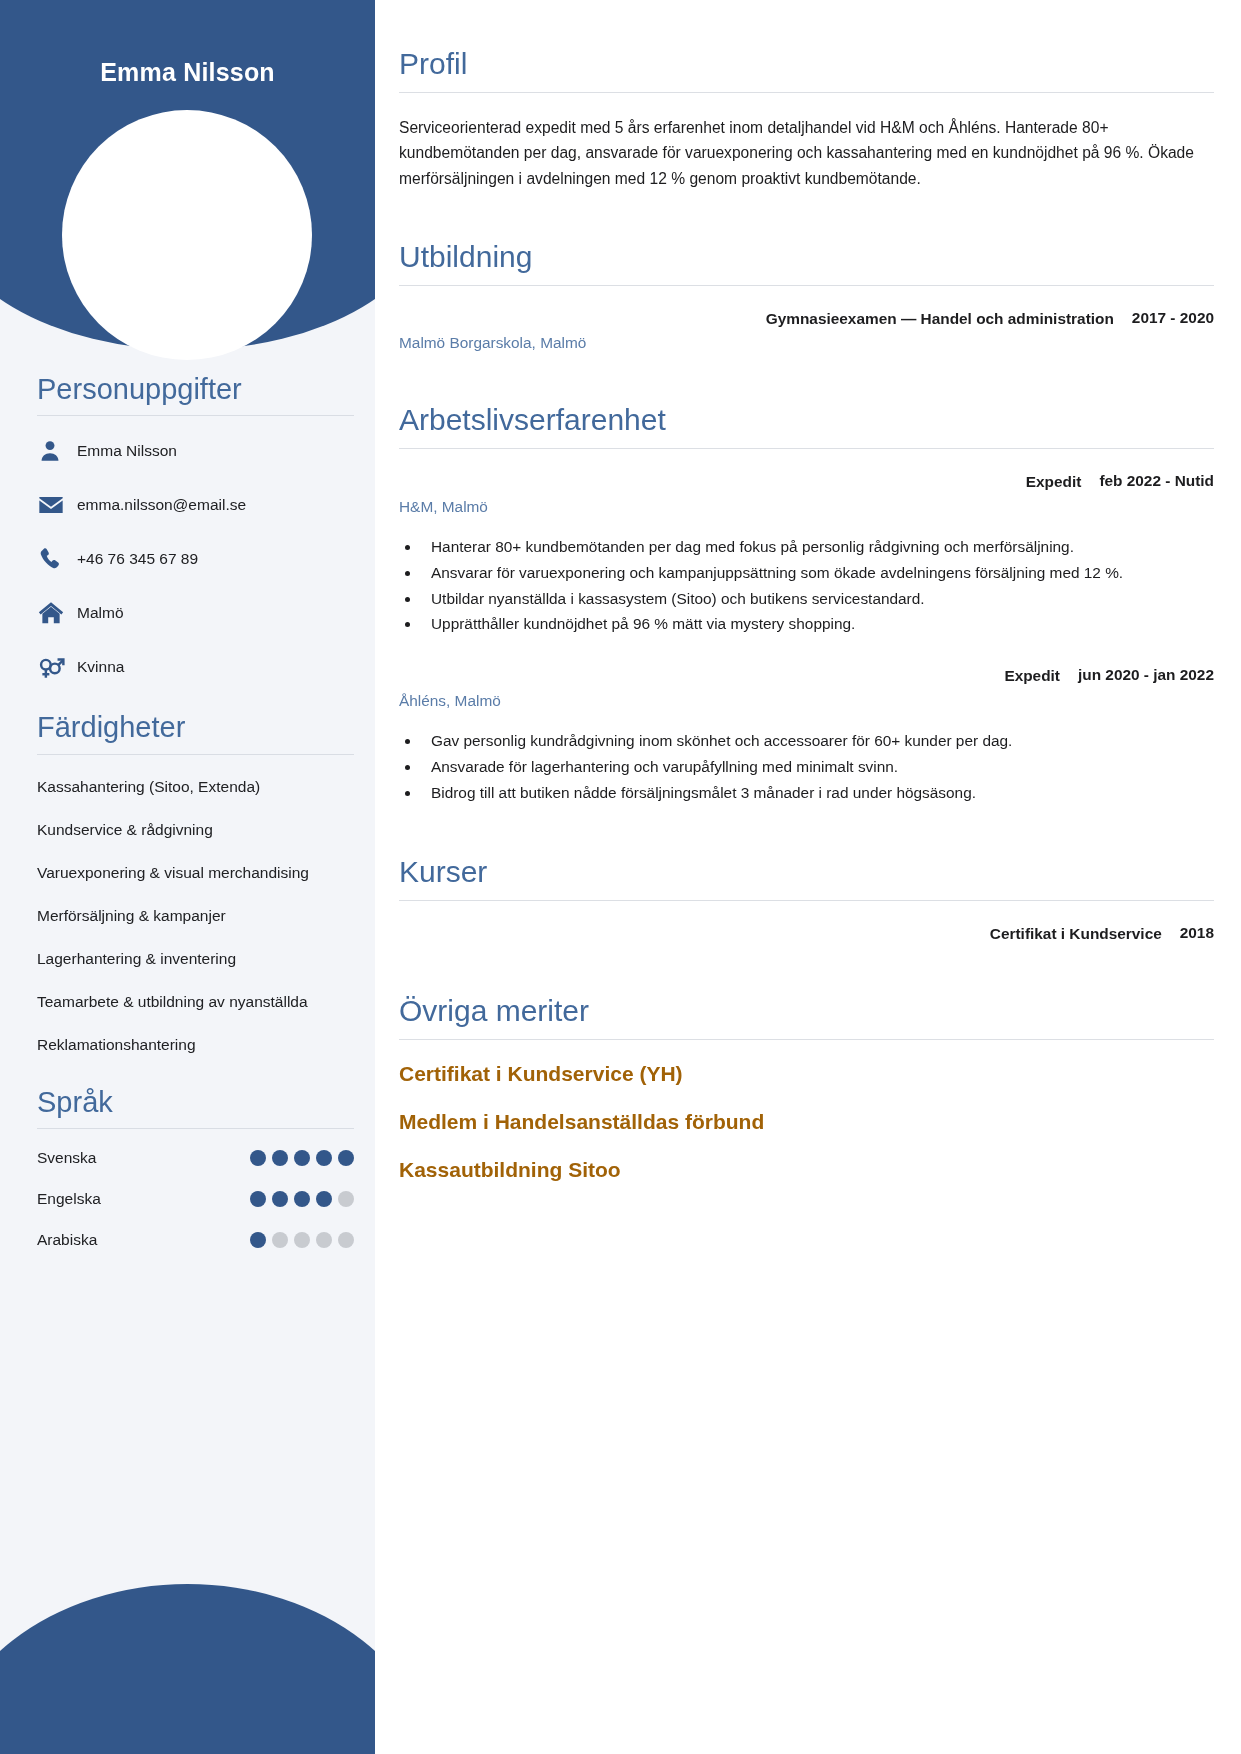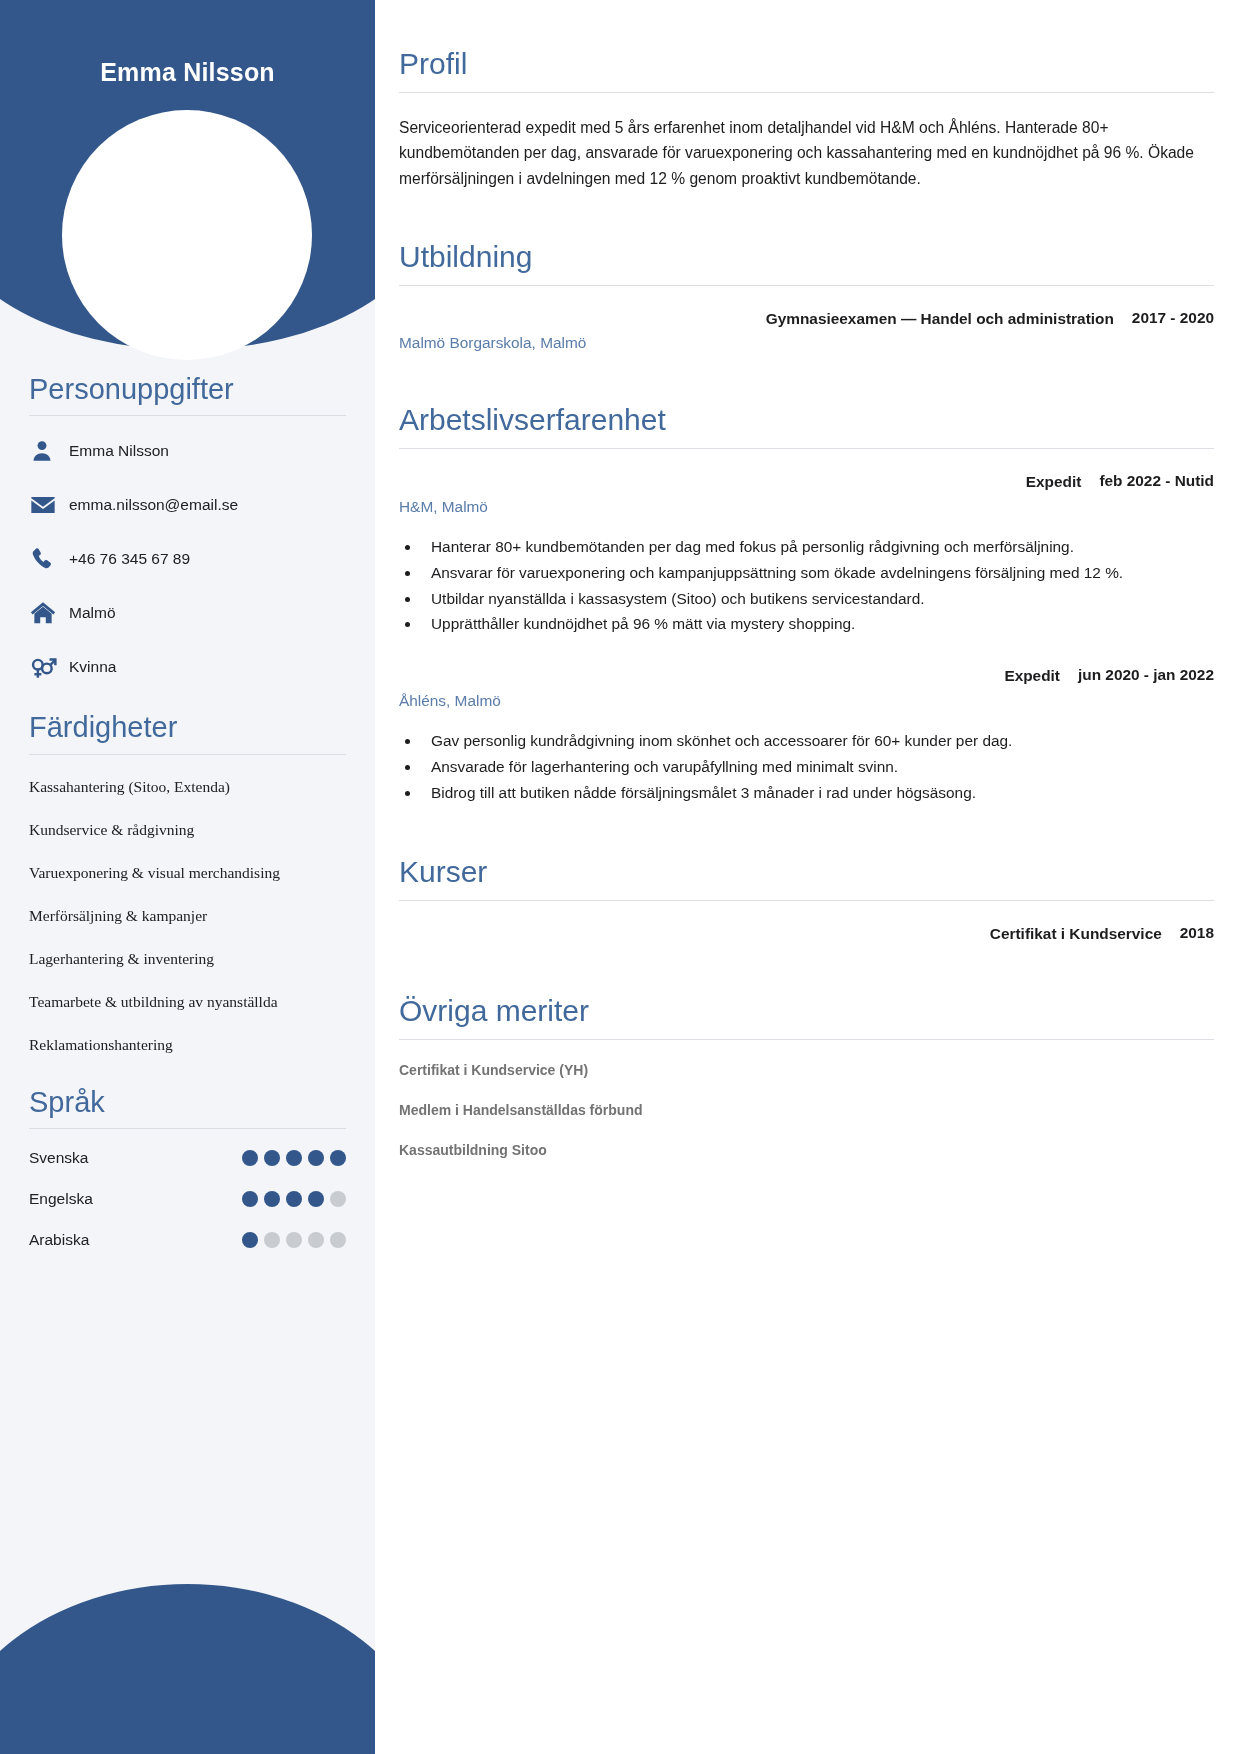--- a/index.html
+++ b/index.html
@@ -50,7 +50,7 @@
     border-radius:50% 50% 0 0 / 46% 46% 0 0;
   }
 
-  .side-content { position:absolute; left:0; top:372px; width:375px; z-index:2; }
+  .side-content { position:absolute; left:8px; top:372px; width:375px; z-index:2; }
   .side-section { padding:0 29px; margin-bottom:4px; }
   .side-h {
     color:#42699b;

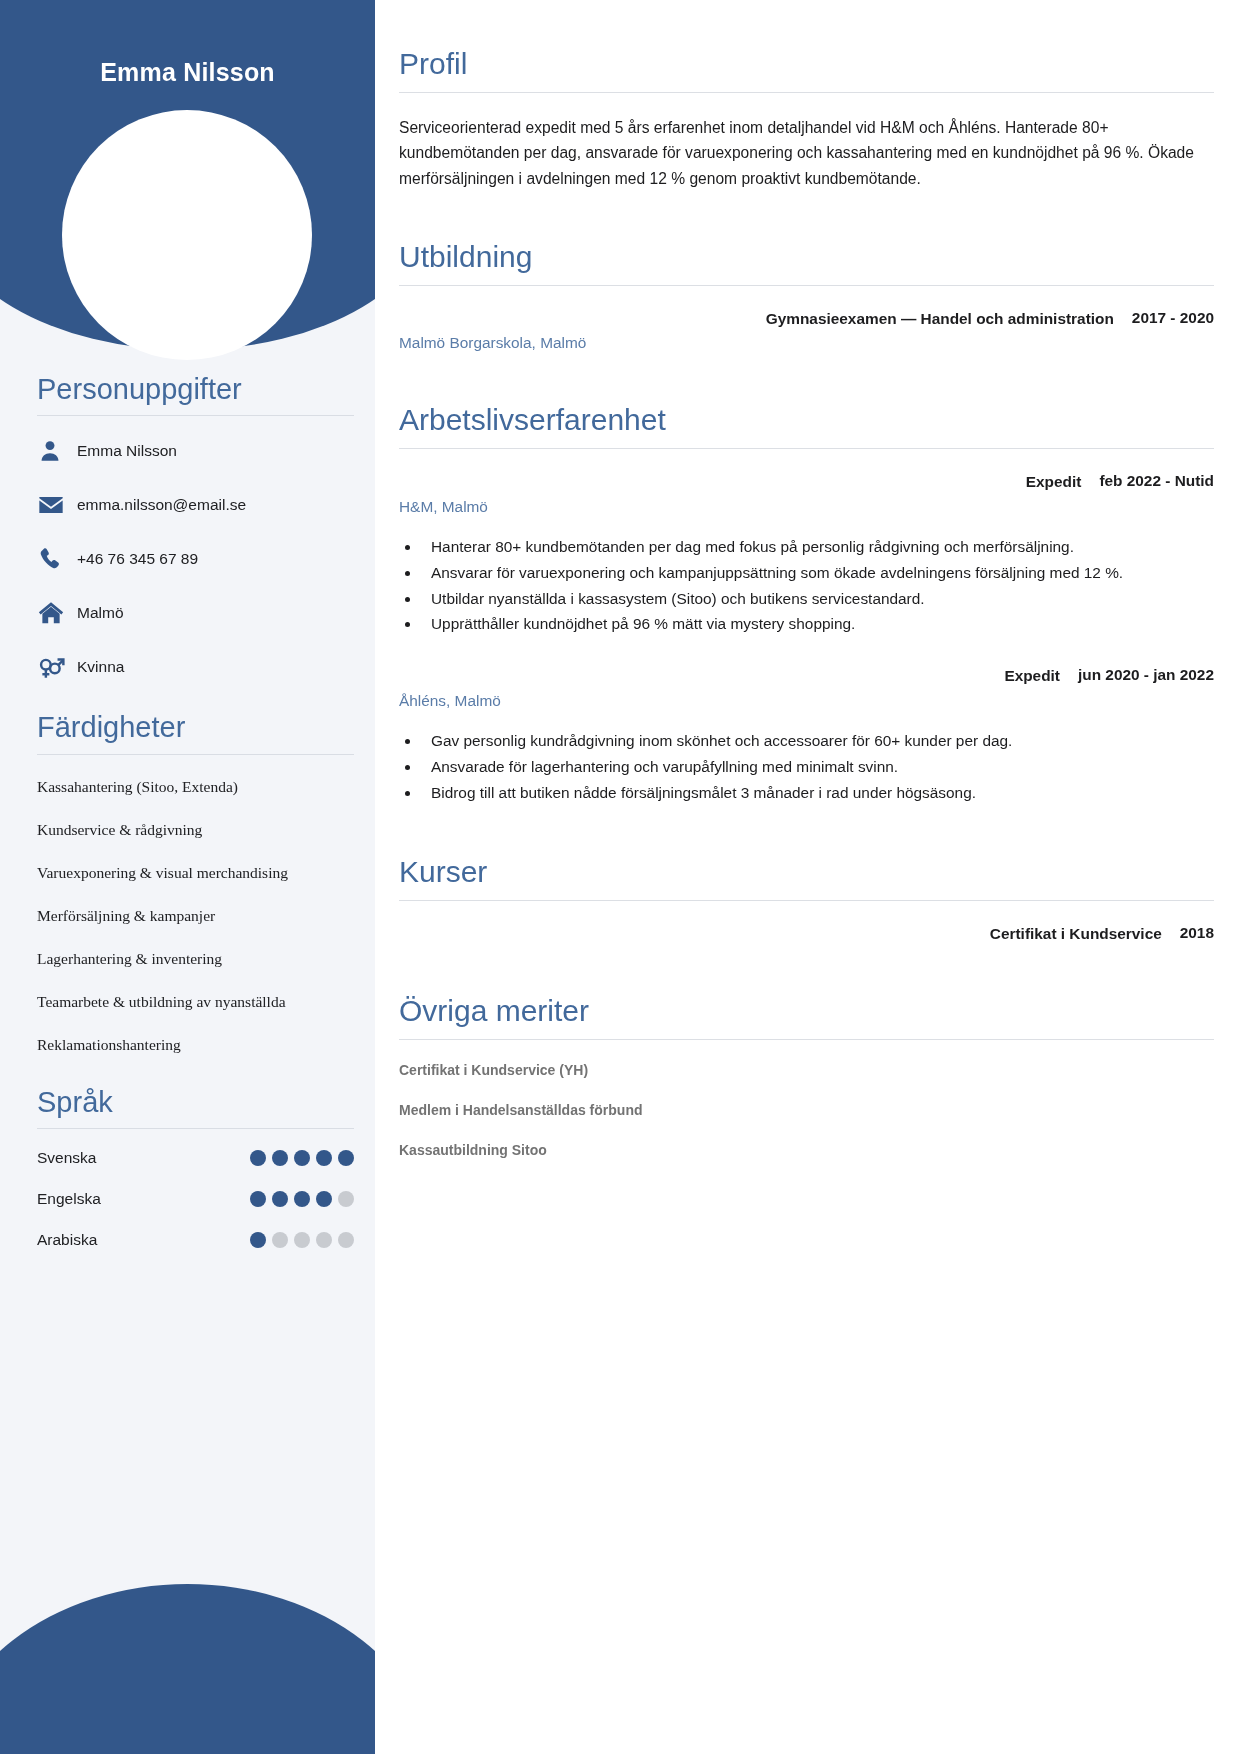--- a/index.html
+++ b/index.html
@@ -82,7 +82,6 @@
     font-size:15.5px; color:#202124;
     line-height:1.55;
     margin-bottom:19px;
-    font-family:Liberation Serif, serif;
   }
 
   .lang-row {

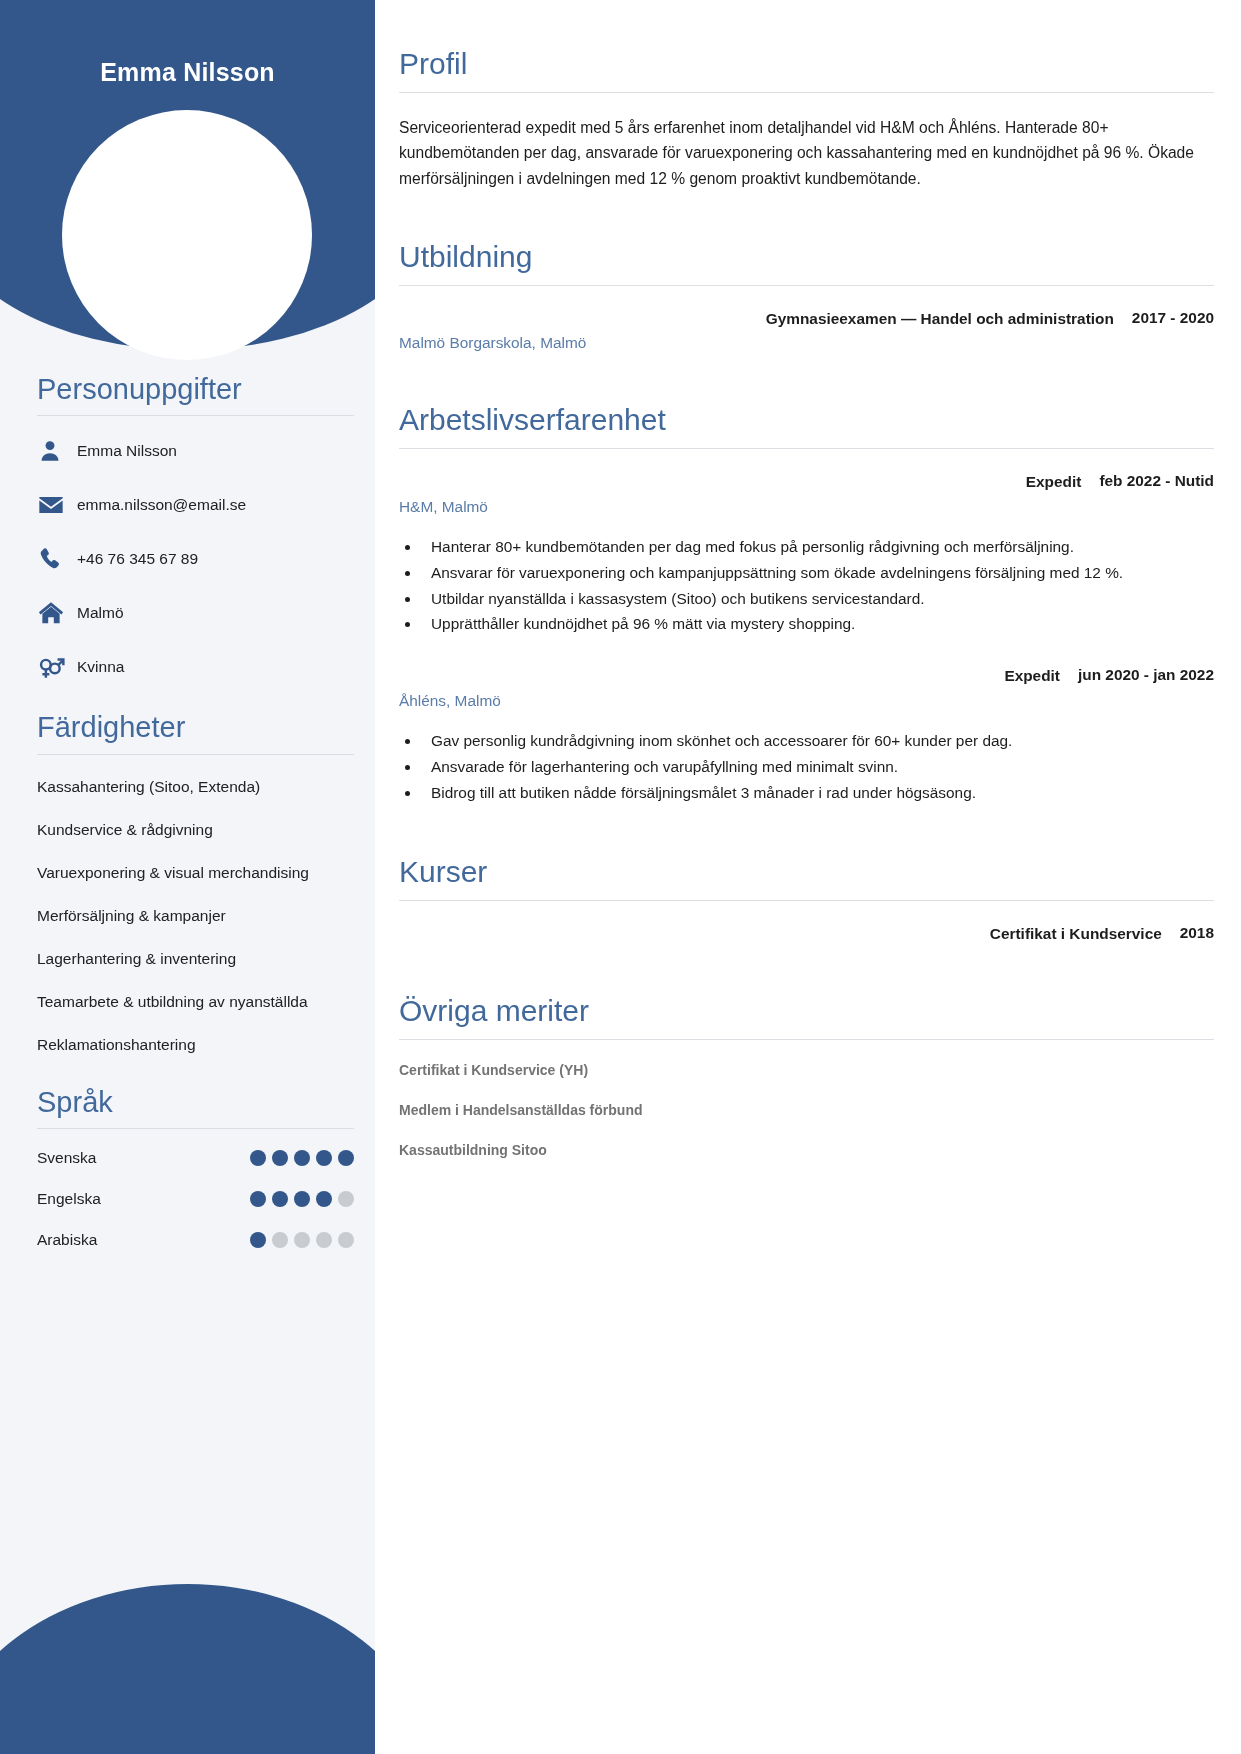--- a/index.html
+++ b/index.html
@@ -140,7 +140,7 @@
     margin-bottom:1px;
   }
   .cert-line {
-    font-size:14px; font-weight:bold; color:#737373;
+    font-size:21px; font-weight:bold; color:#a16207;
     margin-bottom:24px;
   }
   .gap-sm { height:22px; }

